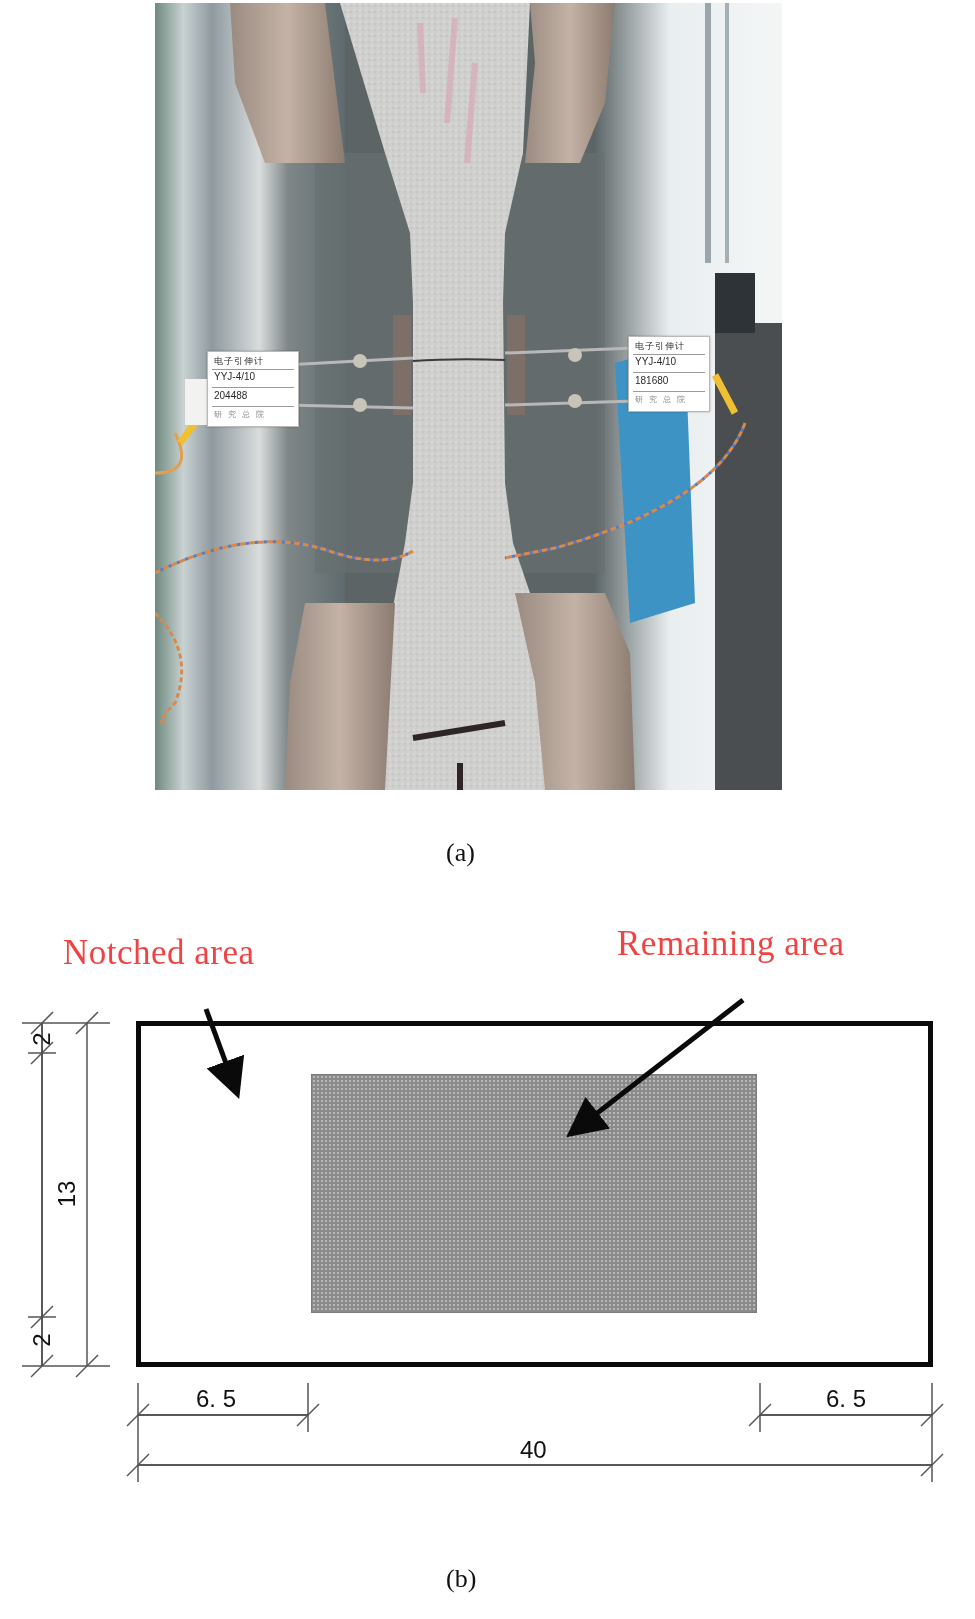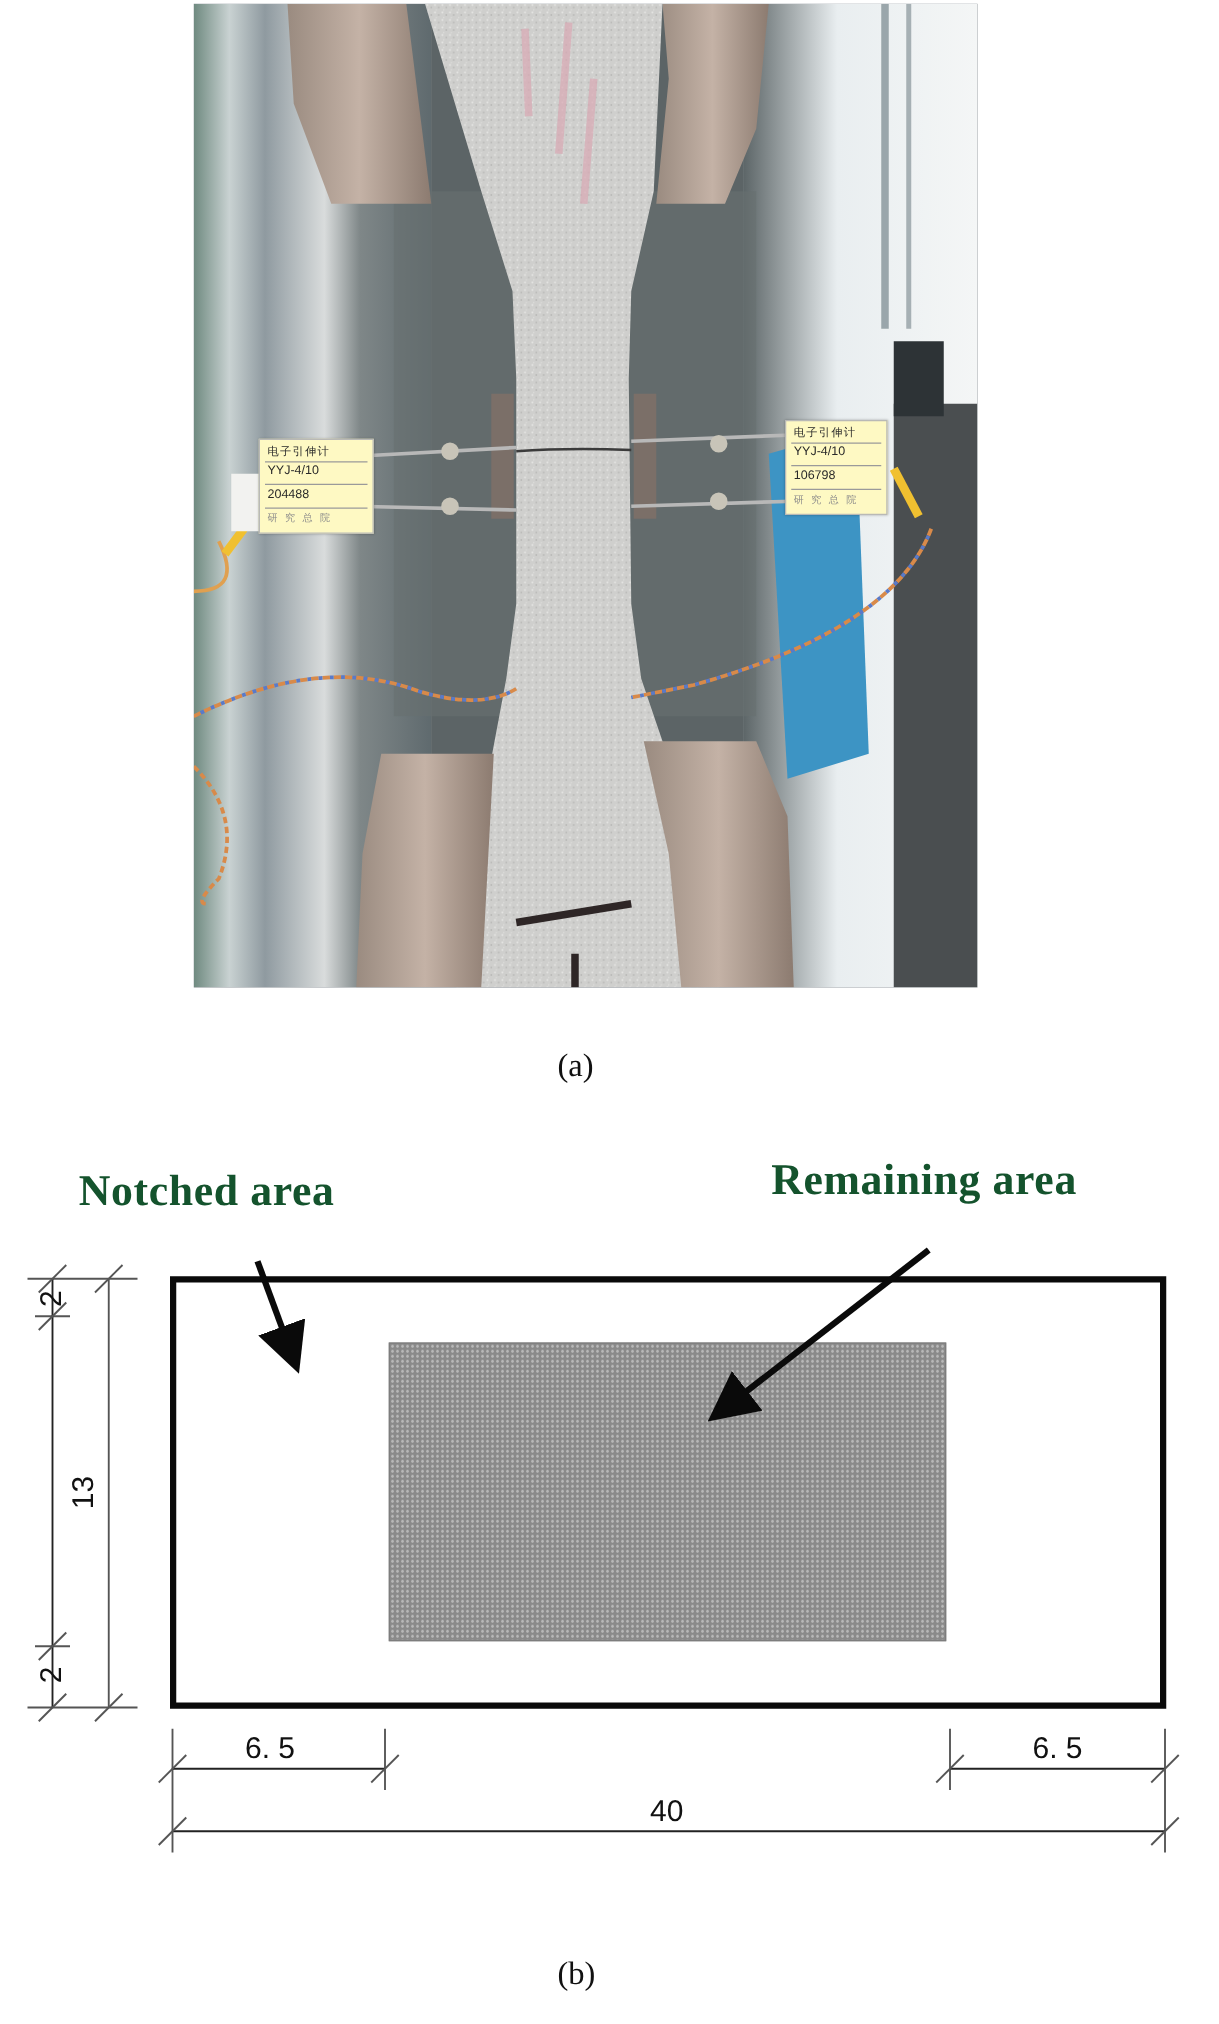--- a/index.html
+++ b/index.html
@@ -8,7 +8,7 @@
   
   .photo { position: absolute; left: 155px; top: 3px; width: 627px; height: 787px; overflow: hidden; background: #8d949a; }
   .photo svg { position: absolute; left: 0; top: 0; }
-  .gauge-label { position: absolute; background: #fef9c3; border: 1px solid #b9b9b6; box-shadow: 0 0 2px rgba(0,0,0,.3); font-family: "Liberation Sans", sans-serif; color: #2a2a2a; }
+  .gauge-label { position: absolute; background: #ffffff; border: 1px solid #b9b9b6; box-shadow: 0 0 2px rgba(0,0,0,.3); font-family: "Liberation Sans", sans-serif; color: #2a2a2a; }
   .gauge-label .row { position: absolute; left: 6px; white-space: nowrap; }
   .gauge-label .r1 { top: 3px; font-size: 9px; letter-spacing: 1px; }
   .gauge-label .r2 { top: 19px; font-size: 10px; }

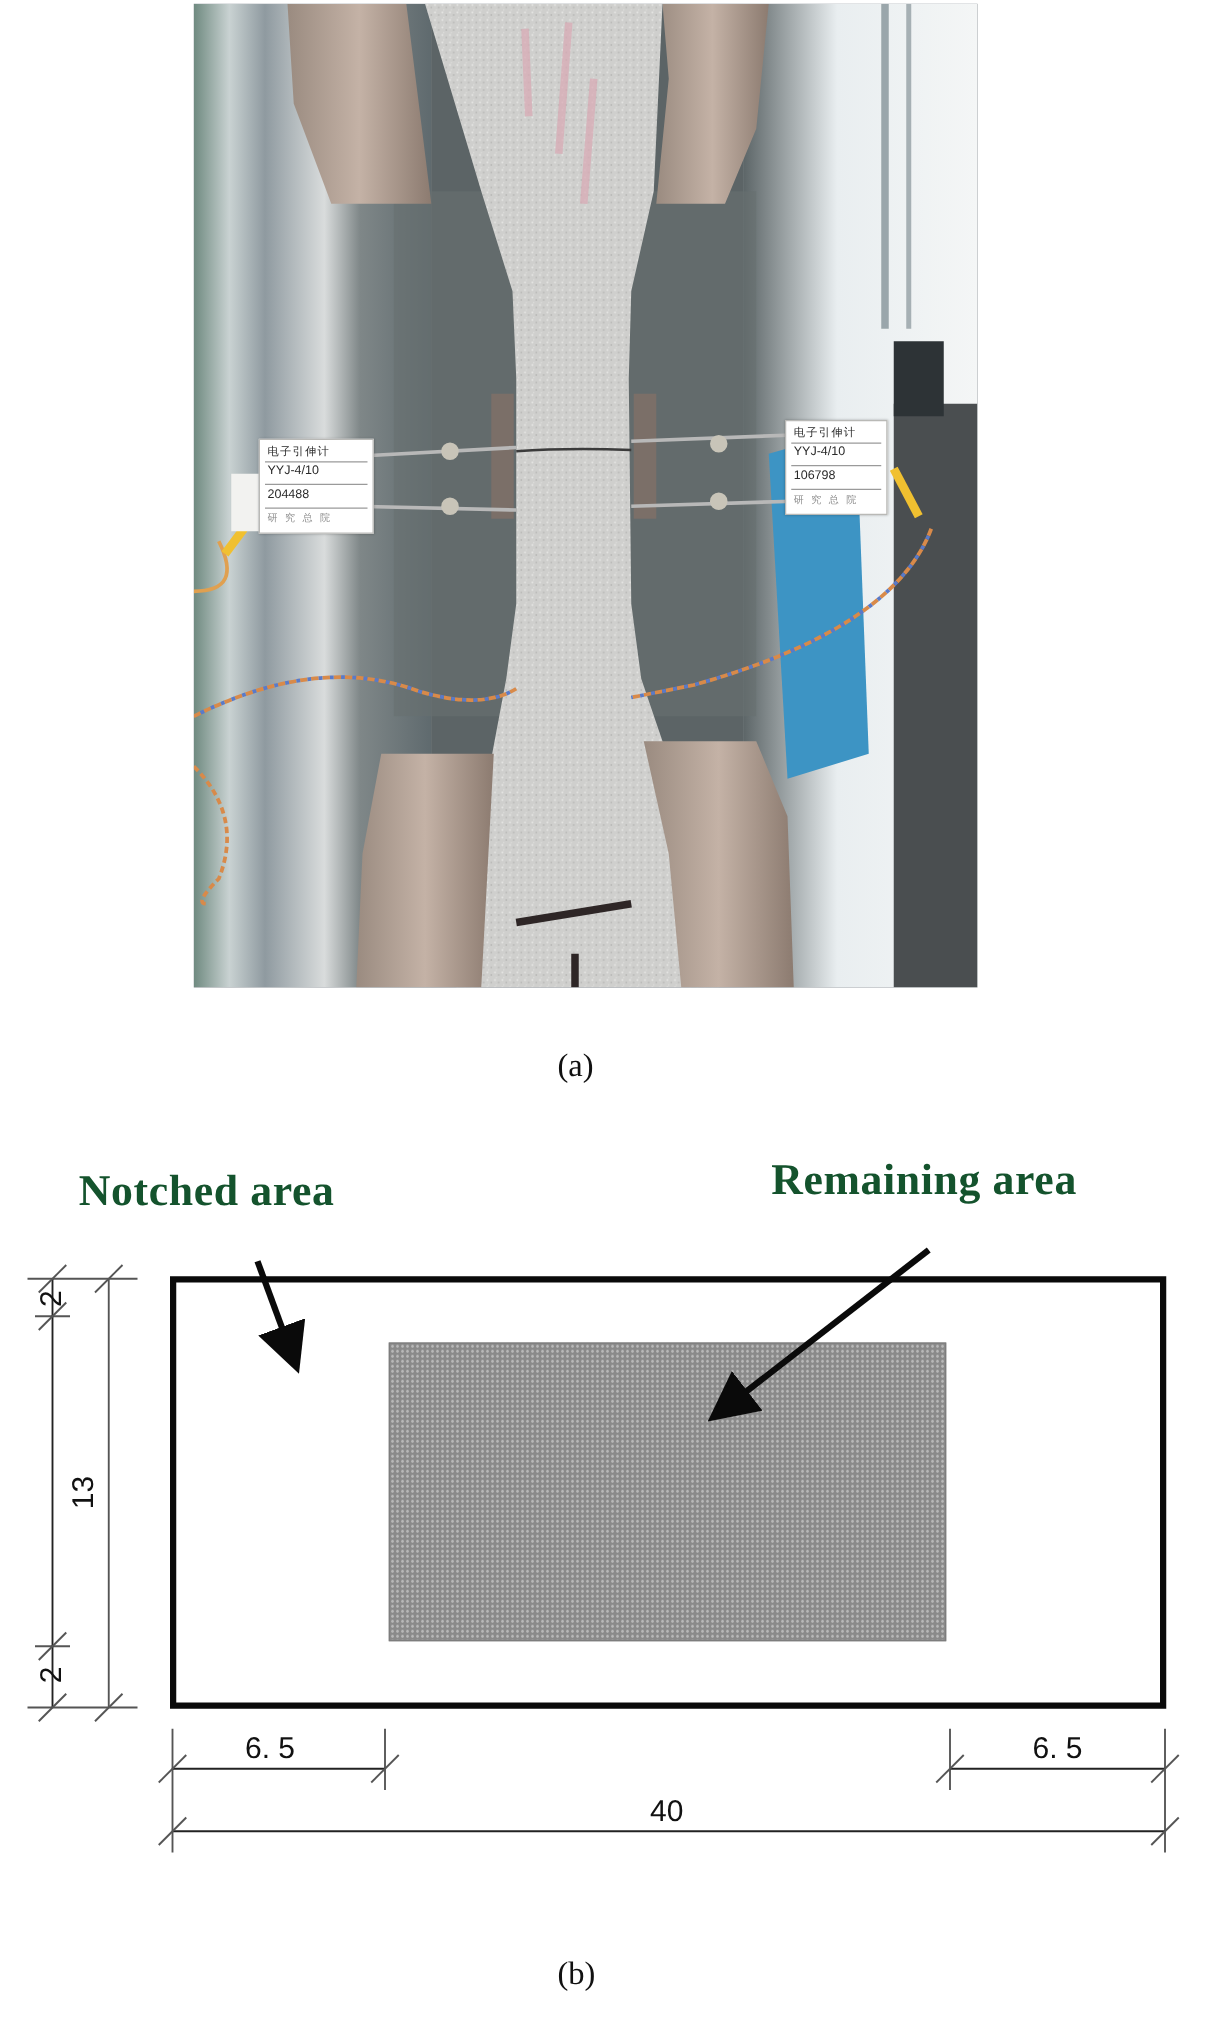--- a/index.html
+++ b/index.html
@@ -127,7 +127,7 @@
     <div class="sep" style="top:17px;"></div>
     <span class="row r2">YYJ-4/10</span>
     <div class="sep" style="top:35px;"></div>
-    <span class="row r3">106798</span>
+    <span class="row r3">181680</span>
     <div class="sep" style="top:54px;"></div>
     <span class="row r4">研究总院</span>
   </div>

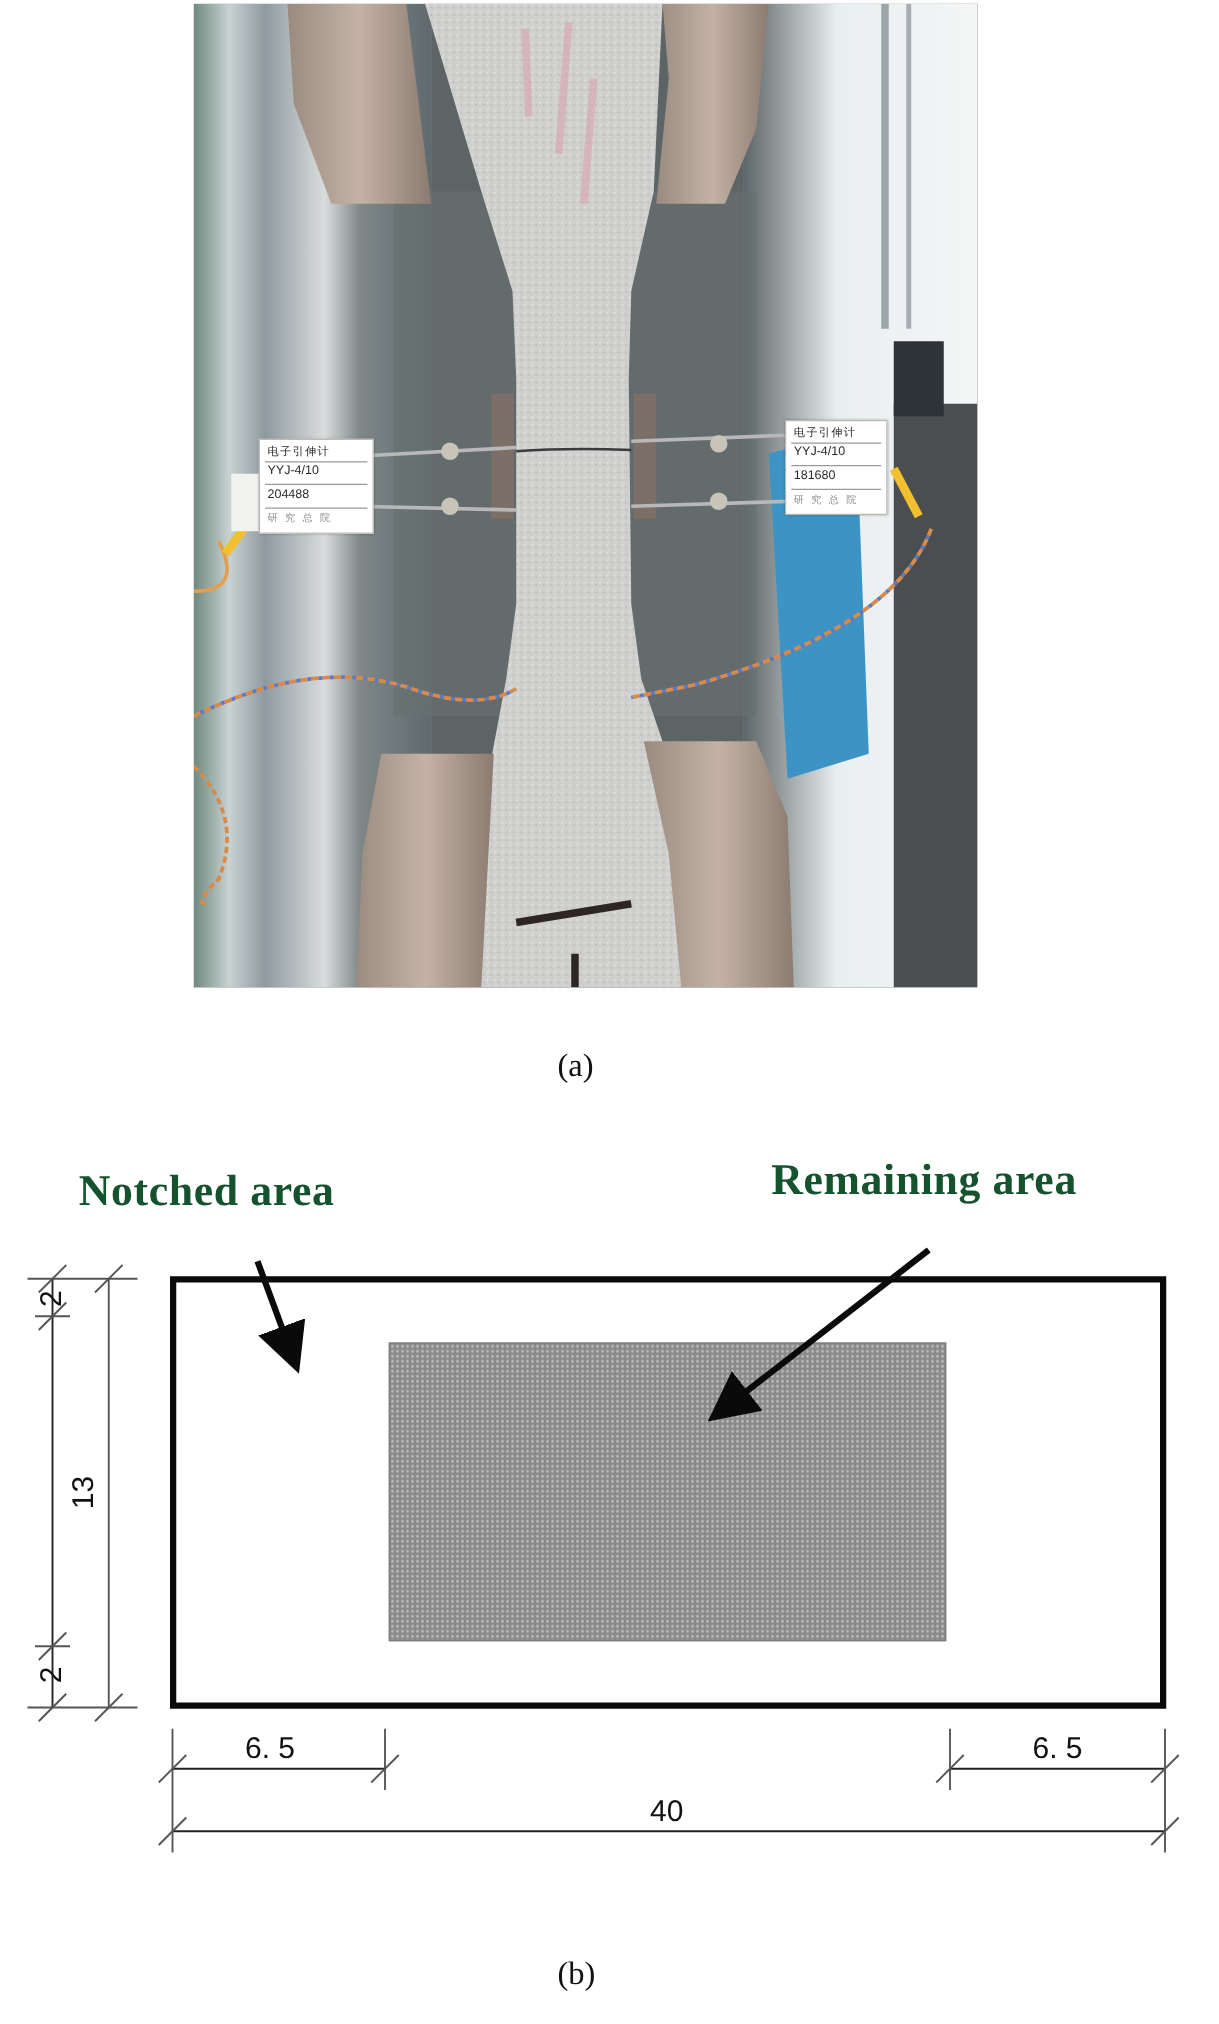--- a/index.html
+++ b/index.html
@@ -19,7 +19,7 @@
   .caption { position: absolute; font-family: "Liberation Serif", serif; font-size: 26px; color: #111; }
 
   
-  .diagram-label { position: absolute; font-family: "Liberation Serif", serif; font-weight: bold; font-size: 35px; color: #14532d; white-space: nowrap; letter-spacing: 0.5px; }
+  .diagram-label { position: absolute; font-family: "Liberation Serif", serif; font-weight: normal; font-size: 35px; color: #ef4444; white-space: nowrap; letter-spacing: 0.5px; }
   .dim-text { position: absolute; font-family: "Liberation Sans", sans-serif; font-size: 24px; color: #111; white-space: nowrap; }
   .dim-text.vert { transform: rotate(-90deg); transform-origin: center center; }
   .outer-rect { position: absolute; left: 136px; top: 1021px; width: 787px; height: 336px; border: 5px solid #0a0a0a; }

